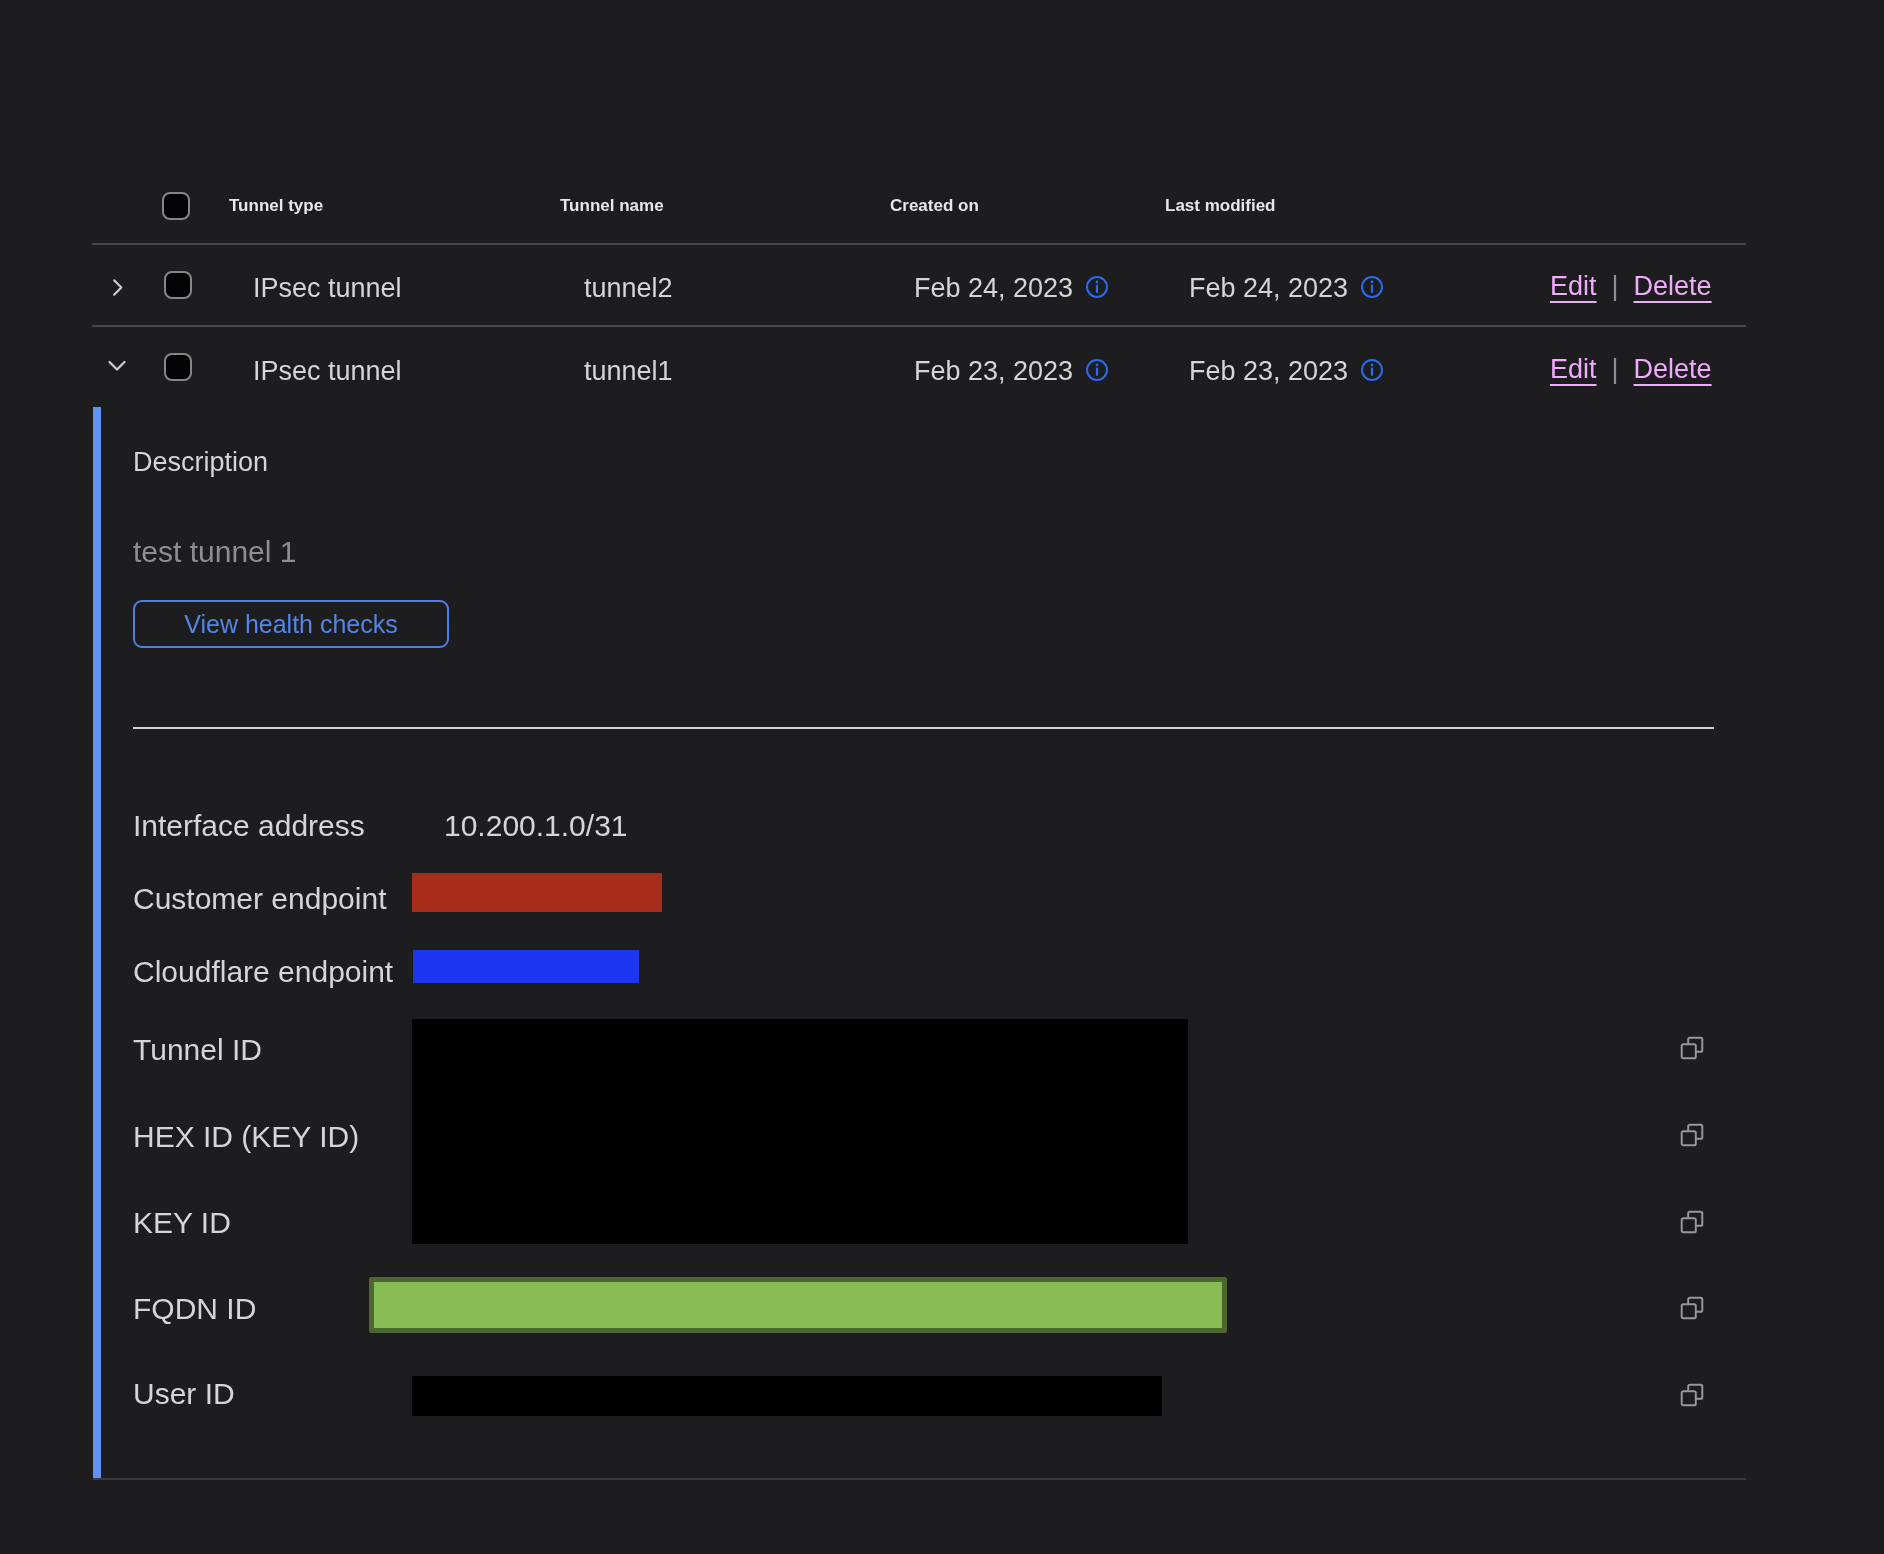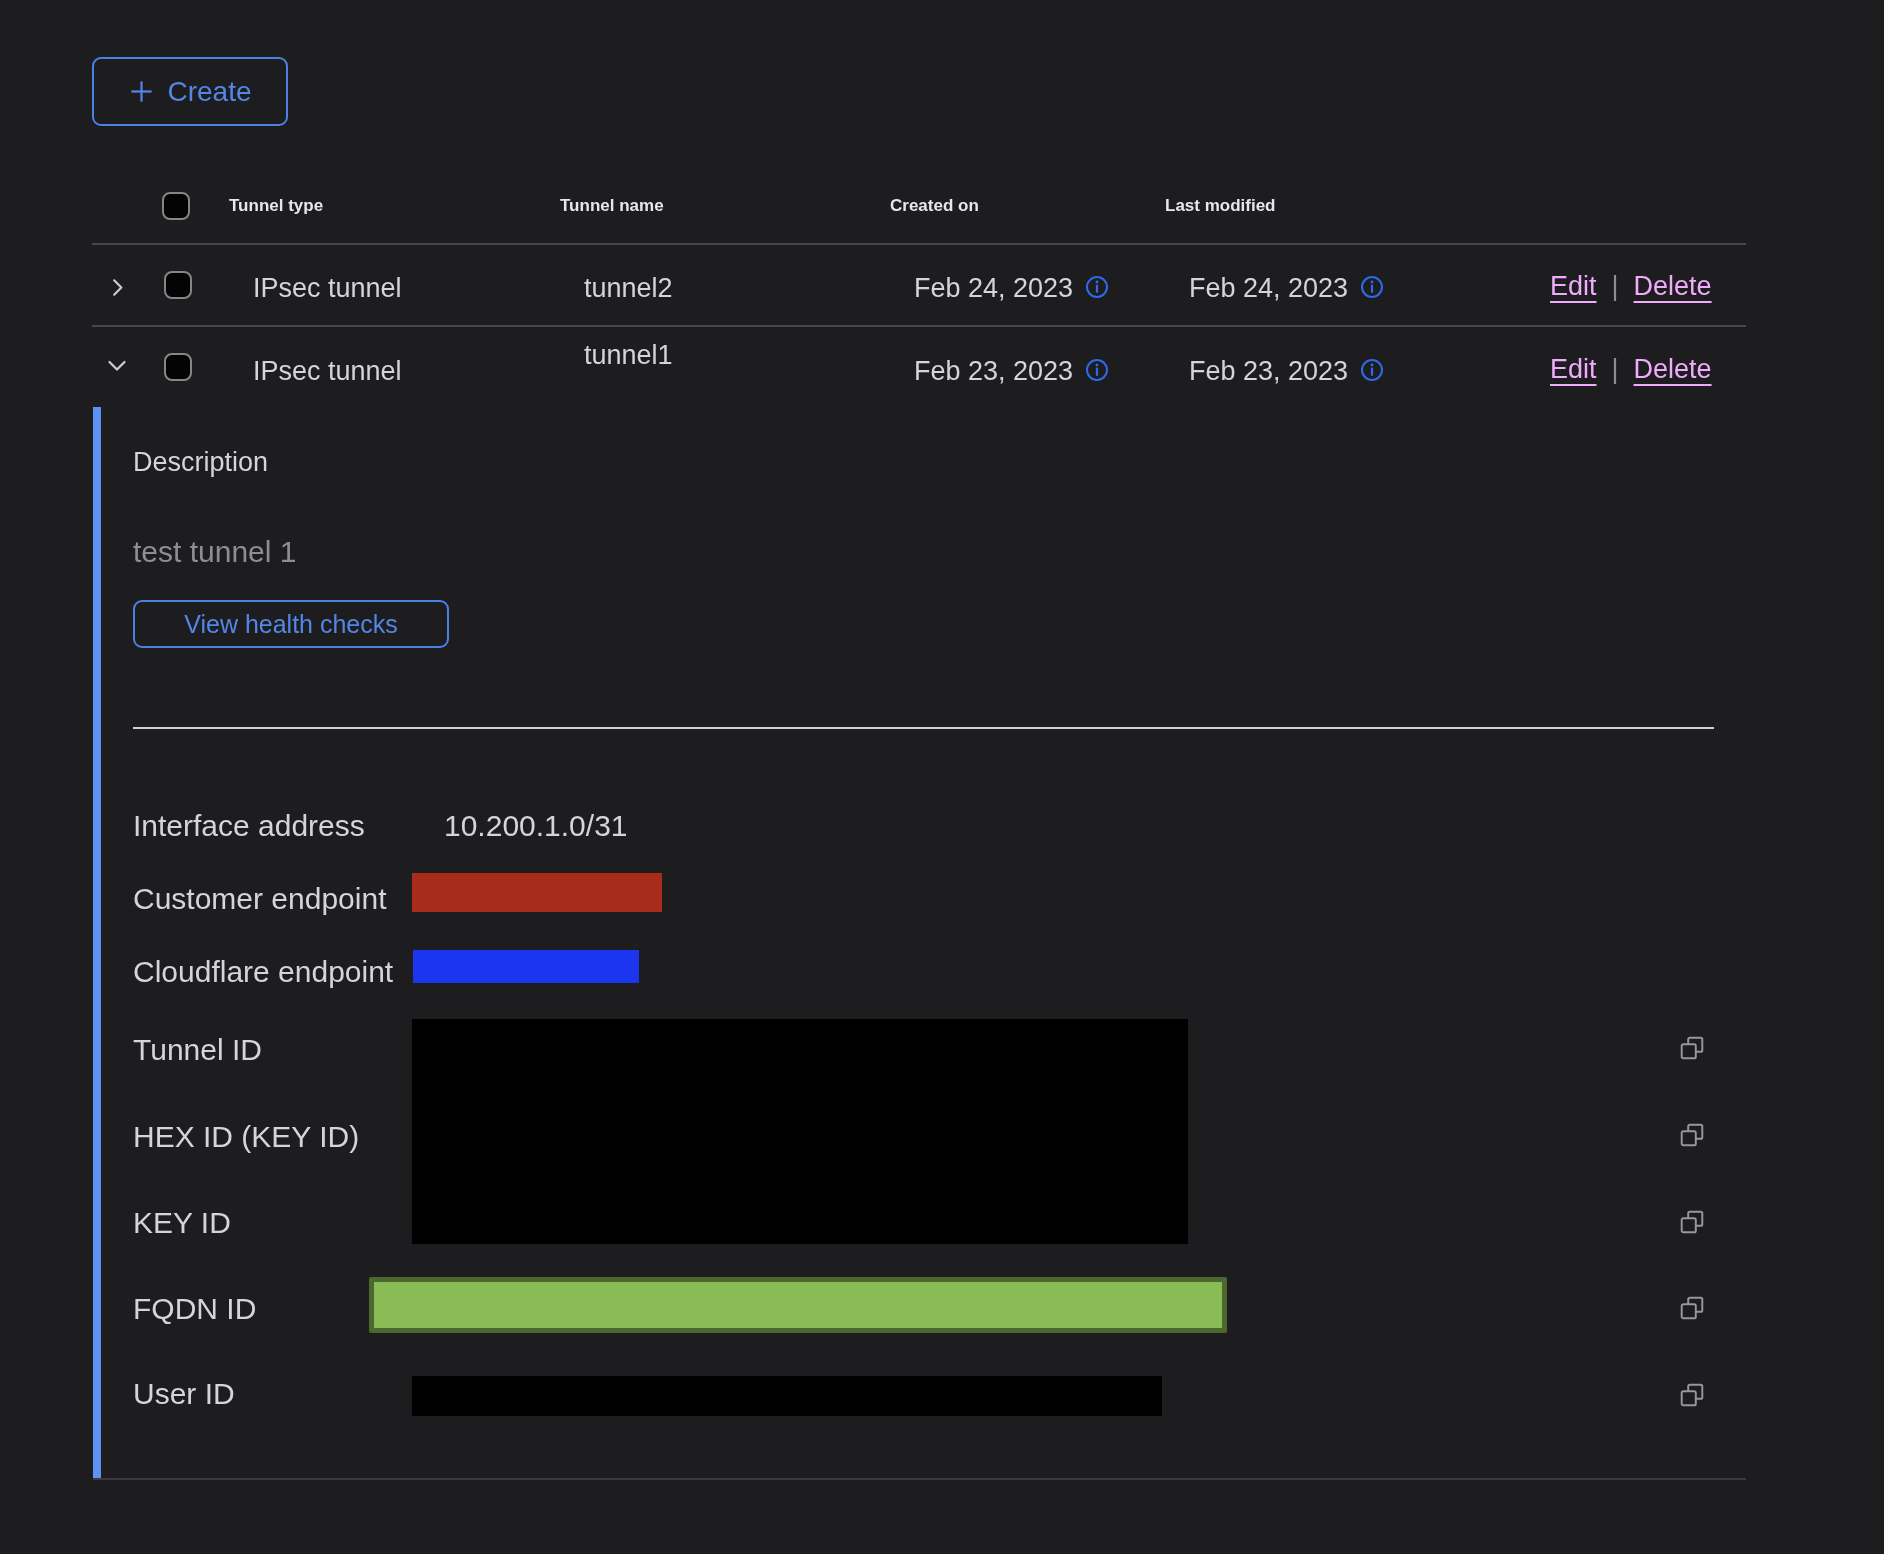--- a/index.html
+++ b/index.html
@@ -66,13 +66,6 @@
 
 <div class="page">
 
-  <button class="outline-btn create-btn abs" style="left:92px;top:57px;width:196px;height:69px">
-    <svg width="27" height="27" viewBox="0 0 24 24">
-      <line x1="12" y1="3" x2="12" y2="21" stroke="#5386e6" stroke-width="2"></line>
-      <line x1="3" y1="12" x2="21" y2="12" stroke="#5386e6" stroke-width="2"></line>
-    </svg>
-    <span>Create</span>
-  </button>
 
   <div class="checkbox abs" style="left:162px;top:192px"></div>
   <div class="th abs" style="left:229px;top:196px">Tunnel type</div>

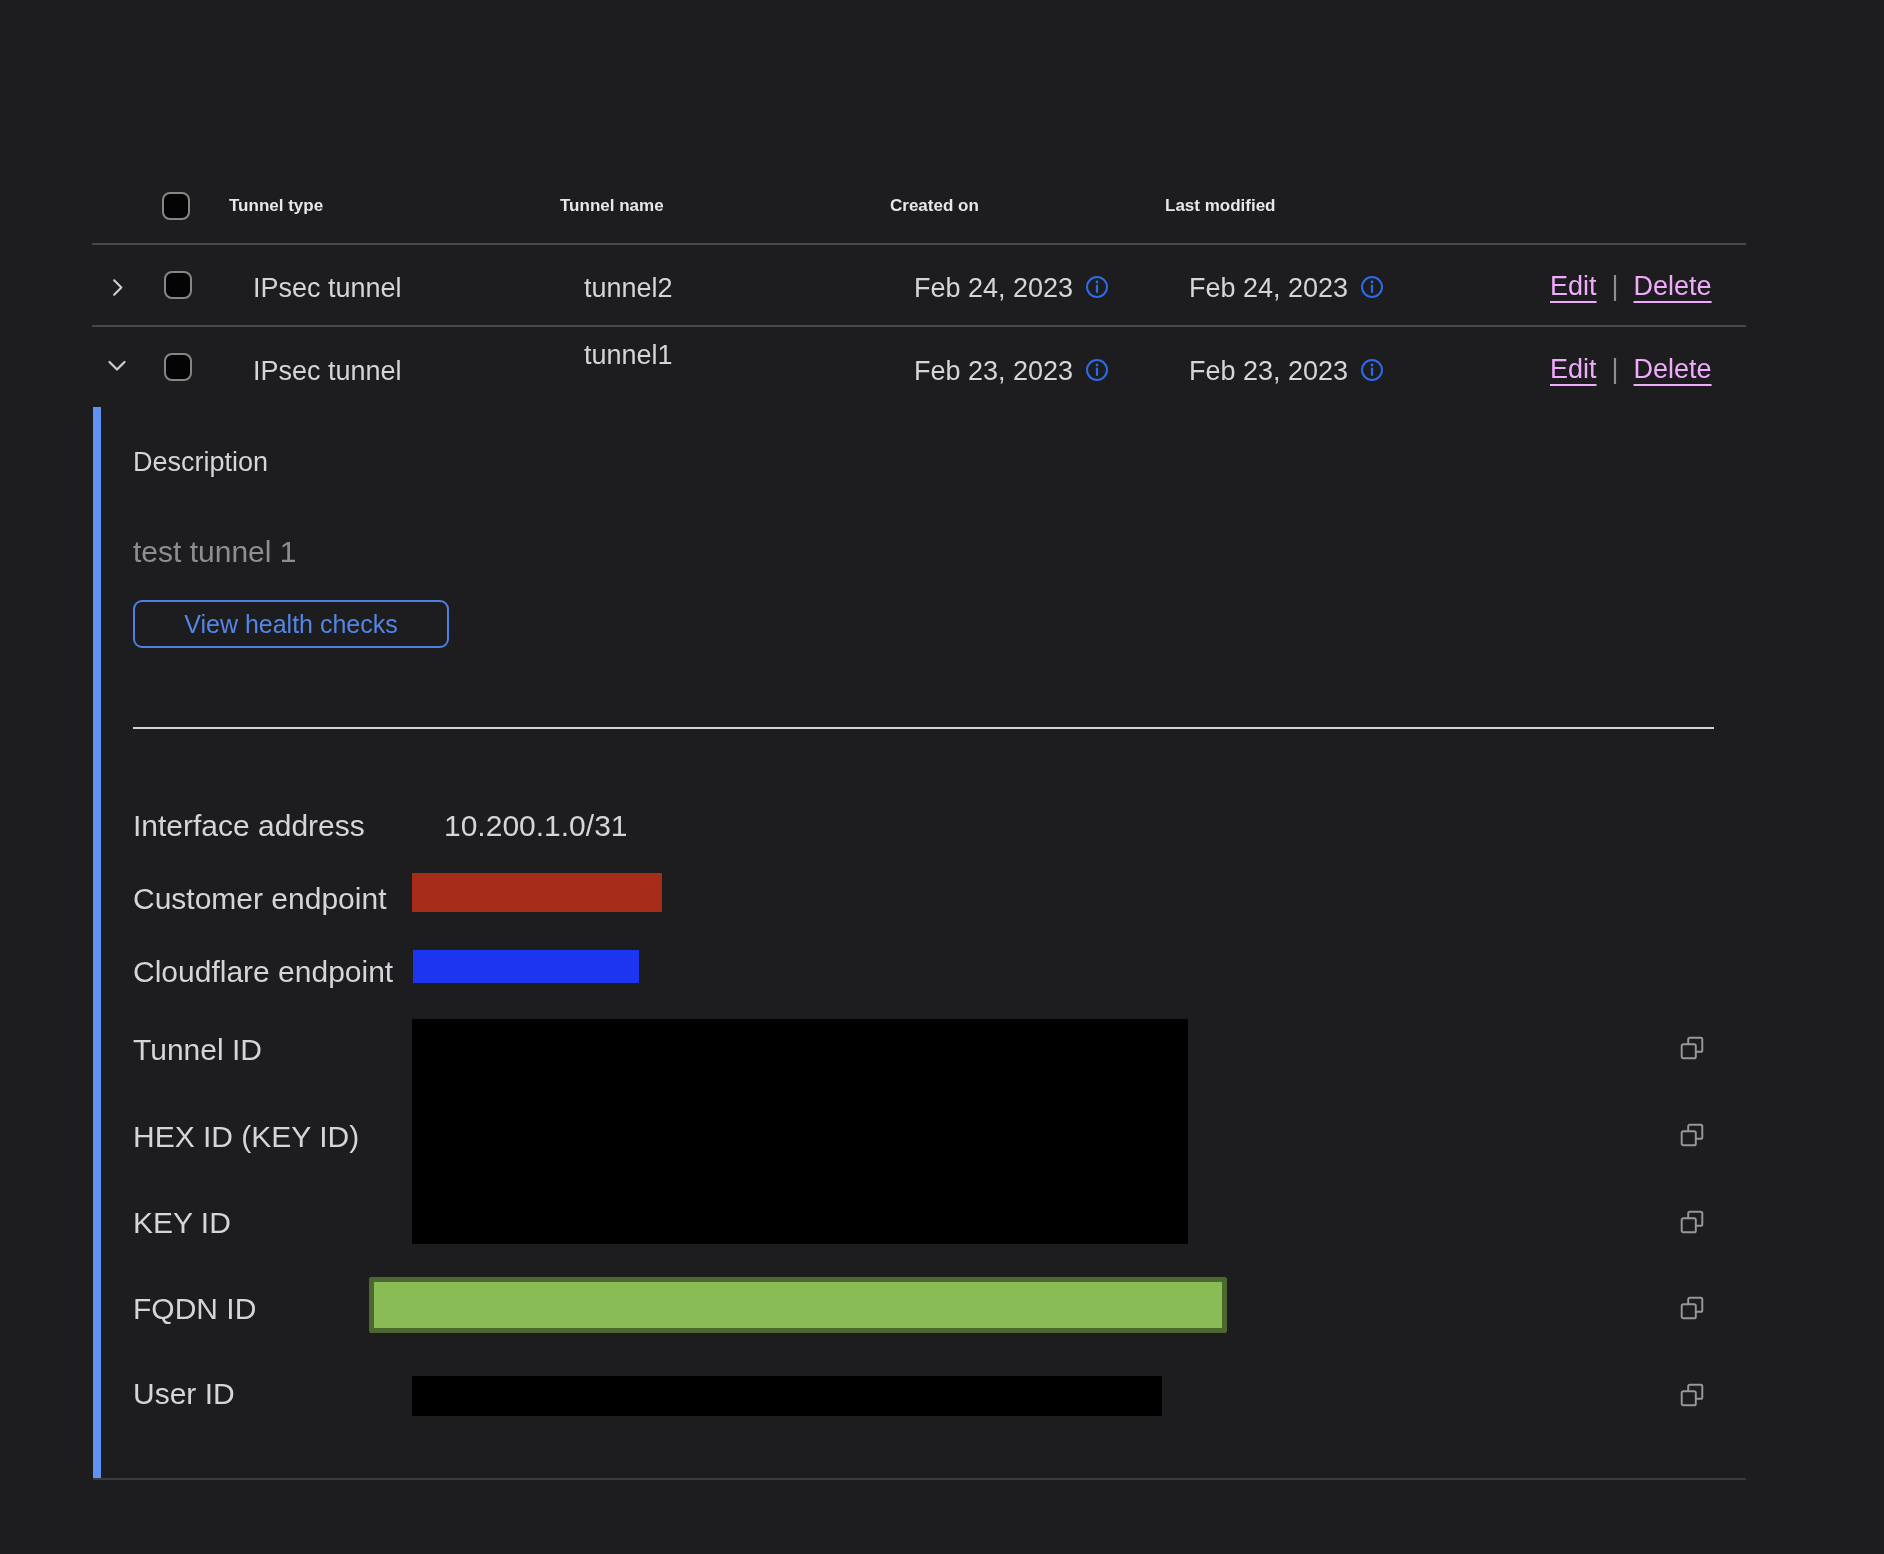--- a/index.html
+++ b/index.html
@@ -104,7 +104,7 @@
   </svg>
   <div class="checkbox abs" style="left:164px;top:353px"></div>
   <div class="cell abs" style="left:229px;top:356px">IPsec tunnel</div>
-  <div class="cell abs" style="left:560px;top:340px">tunnel1</div>
+  <div class="cell abs" style="left:560px;top:356px">tunnel1</div>
   <div class="cell abs" style="left:890px;top:356px">Feb 23, 2023</div>
   <svg class="abs" style="left:1085px;top:358px;cursor:pointer" width="24" height="24" viewBox="0 0 24 24">
     <circle cx="12" cy="12" r="10" fill="none" stroke="#2d6ae8" stroke-width="2"></circle>

